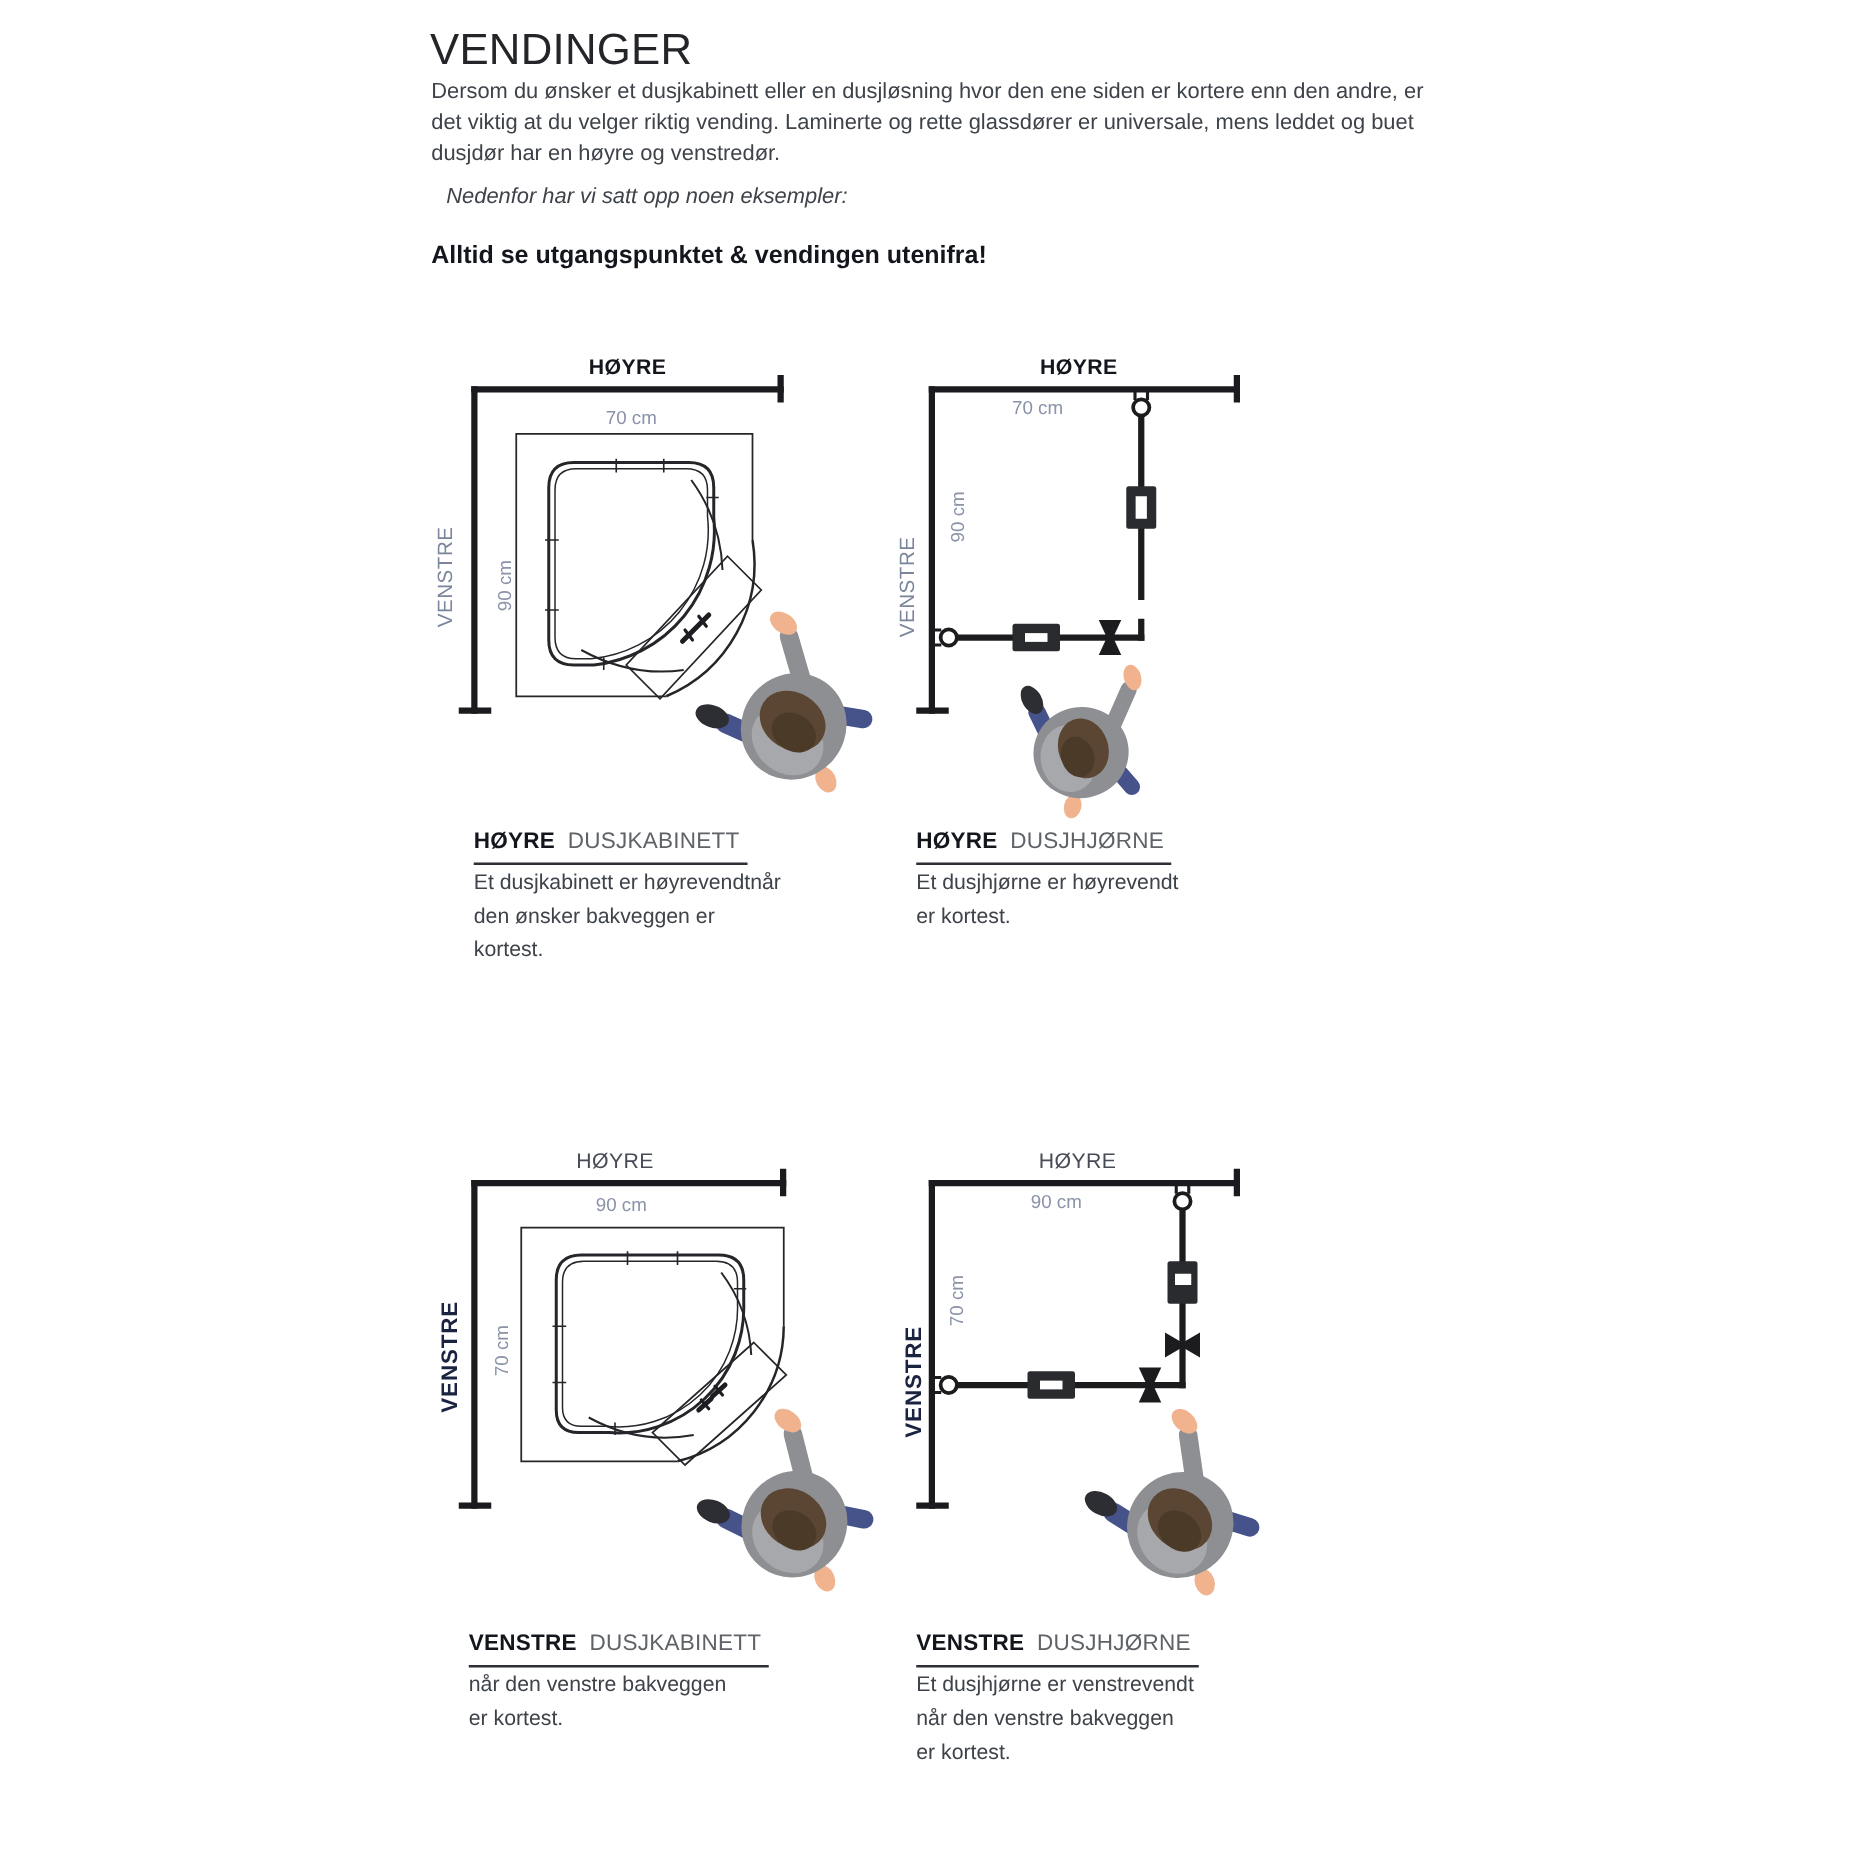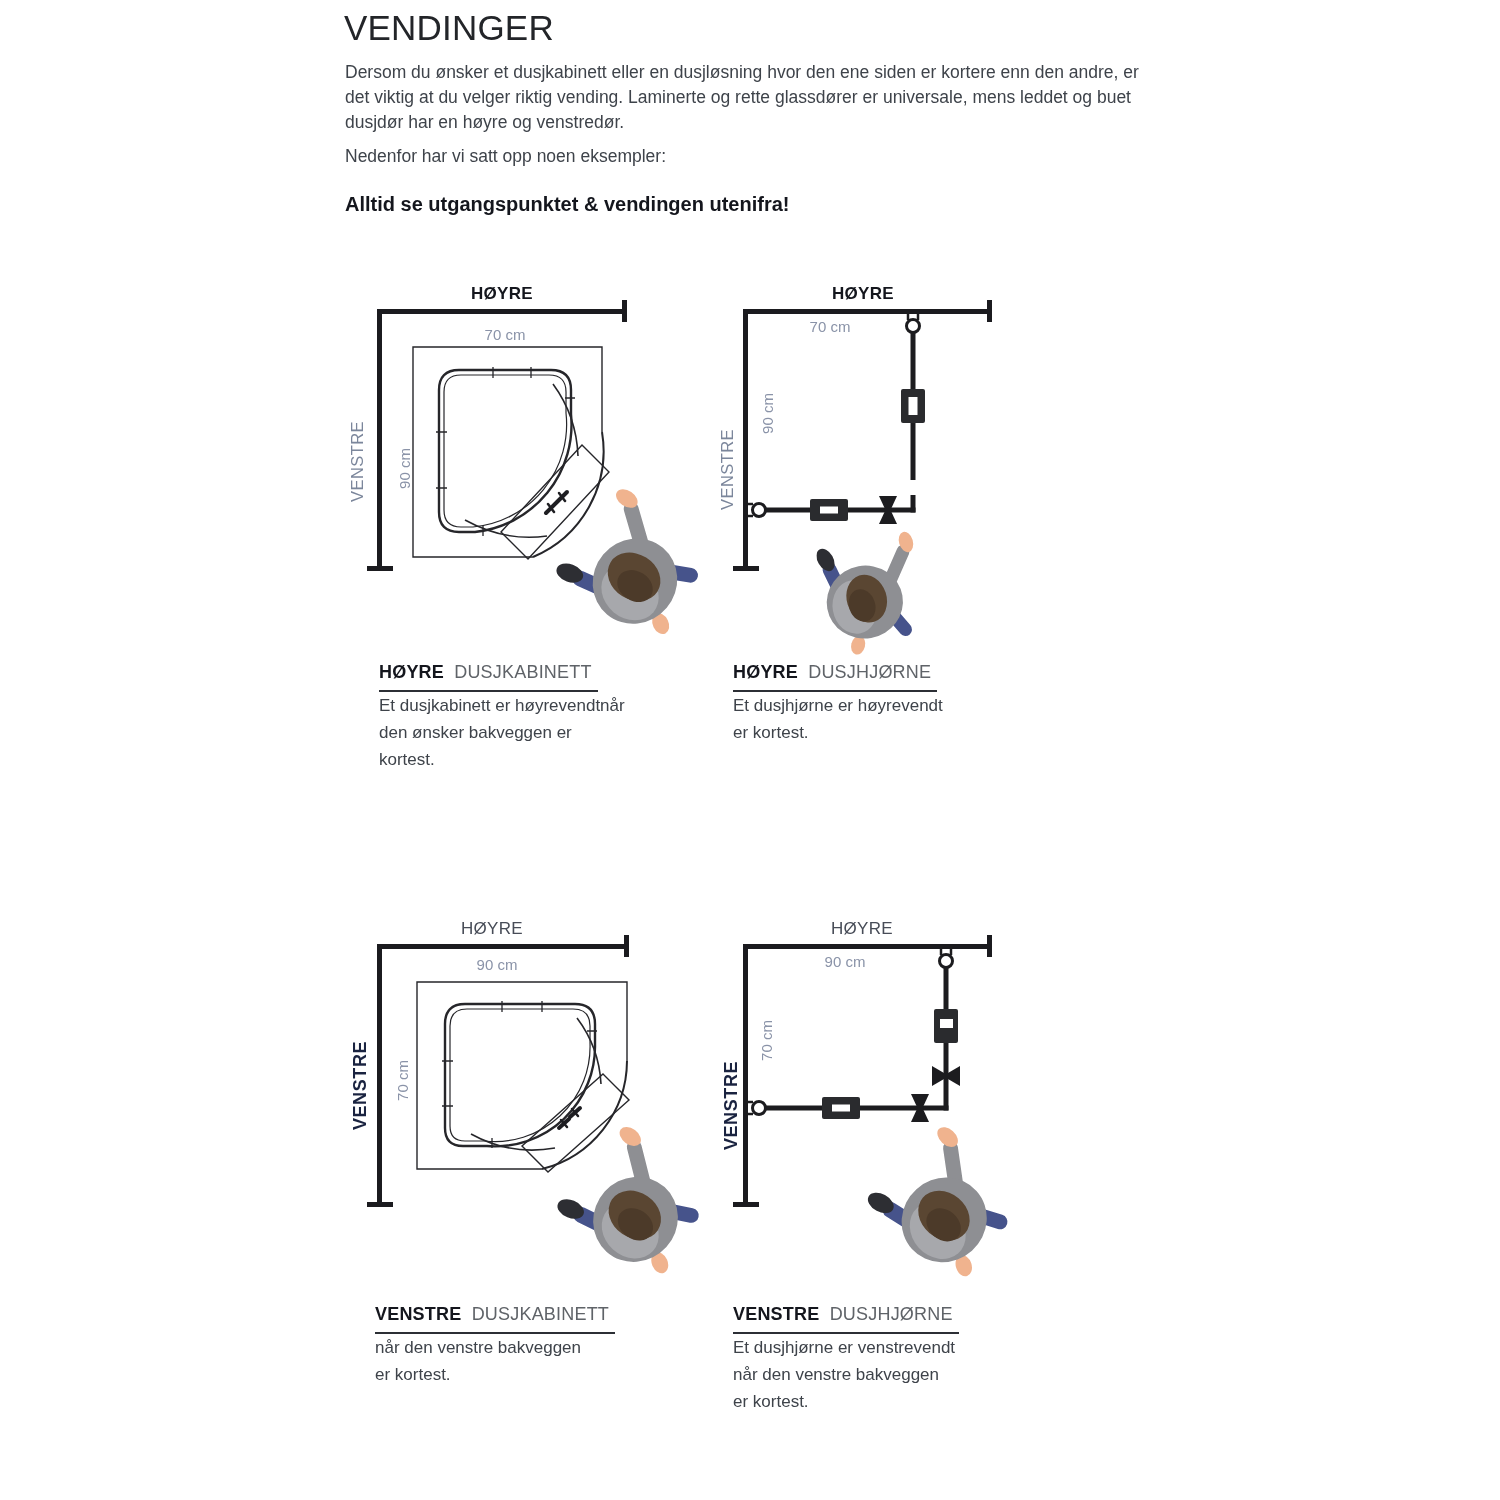--- a/index.html
+++ b/index.html
@@ -6,7 +6,7 @@
   .page{position:relative;width:1500px;height:1500px;background:#ffffff;overflow:hidden;
         font-family:"Liberation Sans",sans-serif;}
 
-  .page-title{position:absolute;left:344px;top:8px;margin:0;font-size:35px;font-weight:500;
+  .page-title{position:absolute;left:344px;top:20px;margin:0;font-size:35px;font-weight:500;
               letter-spacing:0.2px;color:var(--ink);}
   .intro-line{position:absolute;left:345px;width:860px;font-size:17.5px;line-height:25.5px;
               color:var(--body-text);}

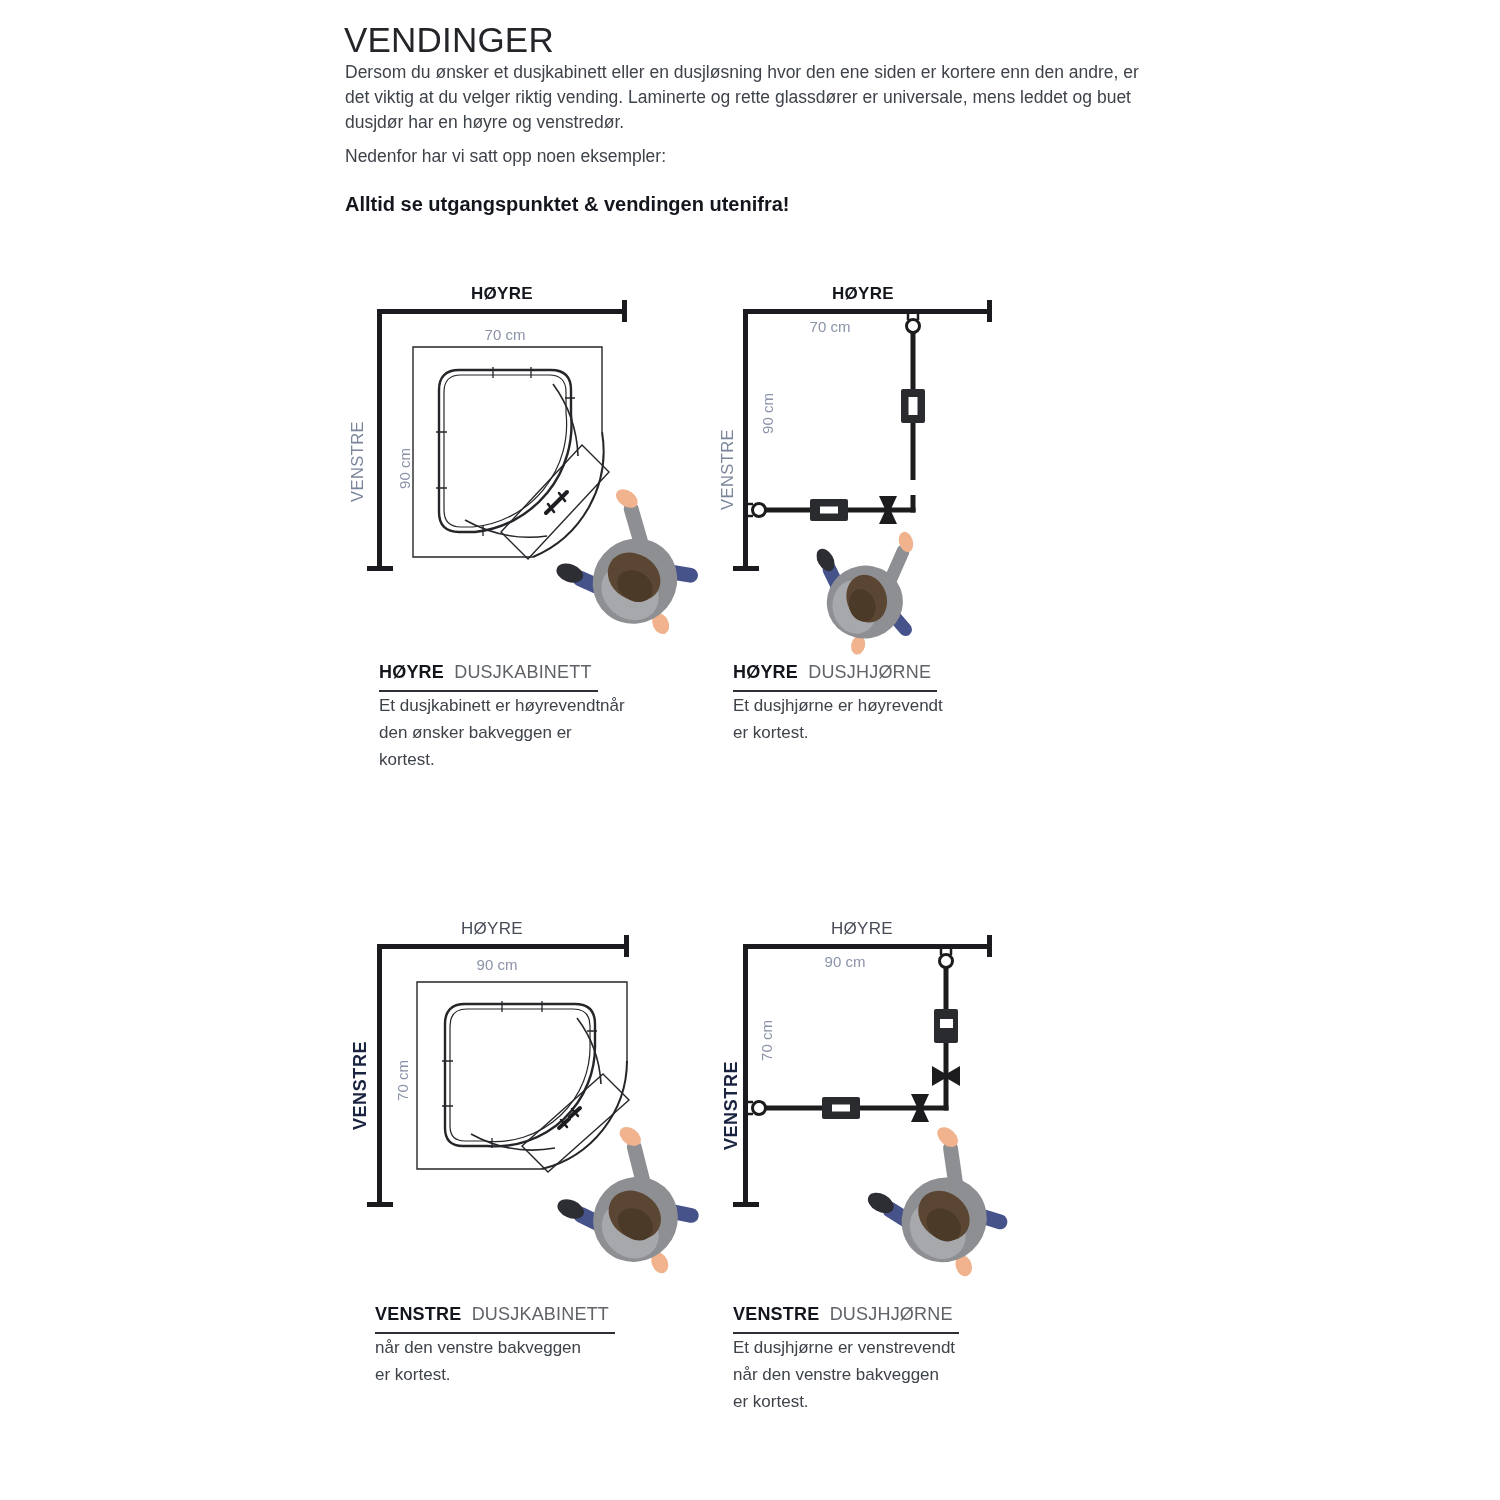--- a/index.html
+++ b/index.html
@@ -10,7 +10,7 @@
               letter-spacing:0.2px;color:var(--ink);}
   .intro-line{position:absolute;left:345px;width:860px;font-size:17.5px;line-height:25.5px;
               color:var(--body-text);}
-  .examples{position:absolute;left:345px;top:146px;margin:0;font-size:17.5px;color:var(--body-text);}
+  .examples{position:absolute;left:357px;top:146px;margin:0;font-size:17.5px;color:var(--body-text);font-style:italic;}
   .note{position:absolute;left:345px;top:193px;margin:0;font-size:20px;font-weight:700;color:var(--emphasis-dark);}
 
   .wall{position:absolute;background:var(--line);}

